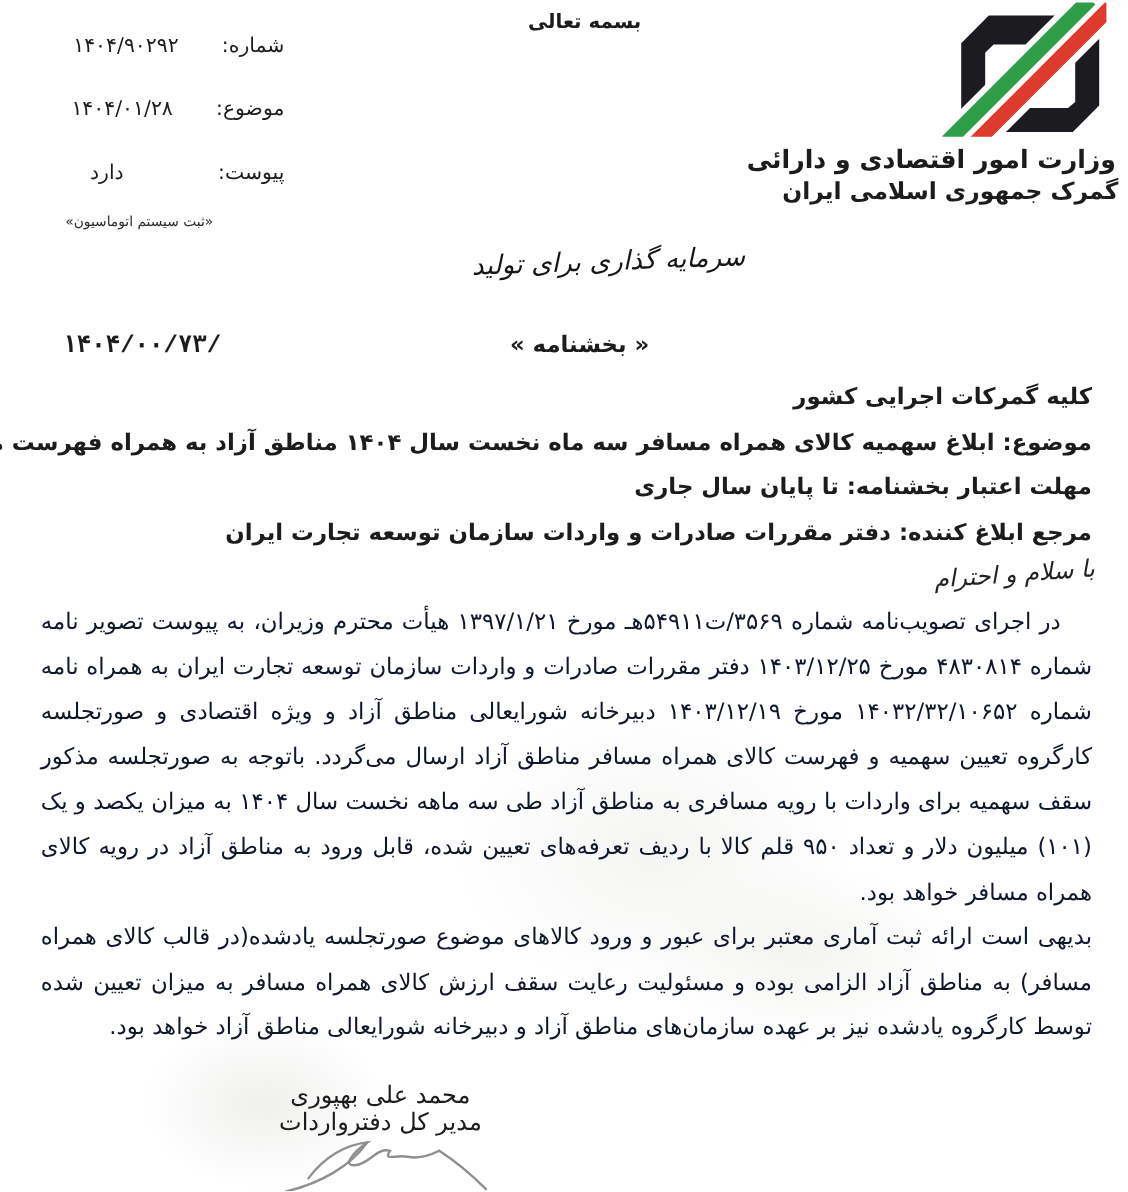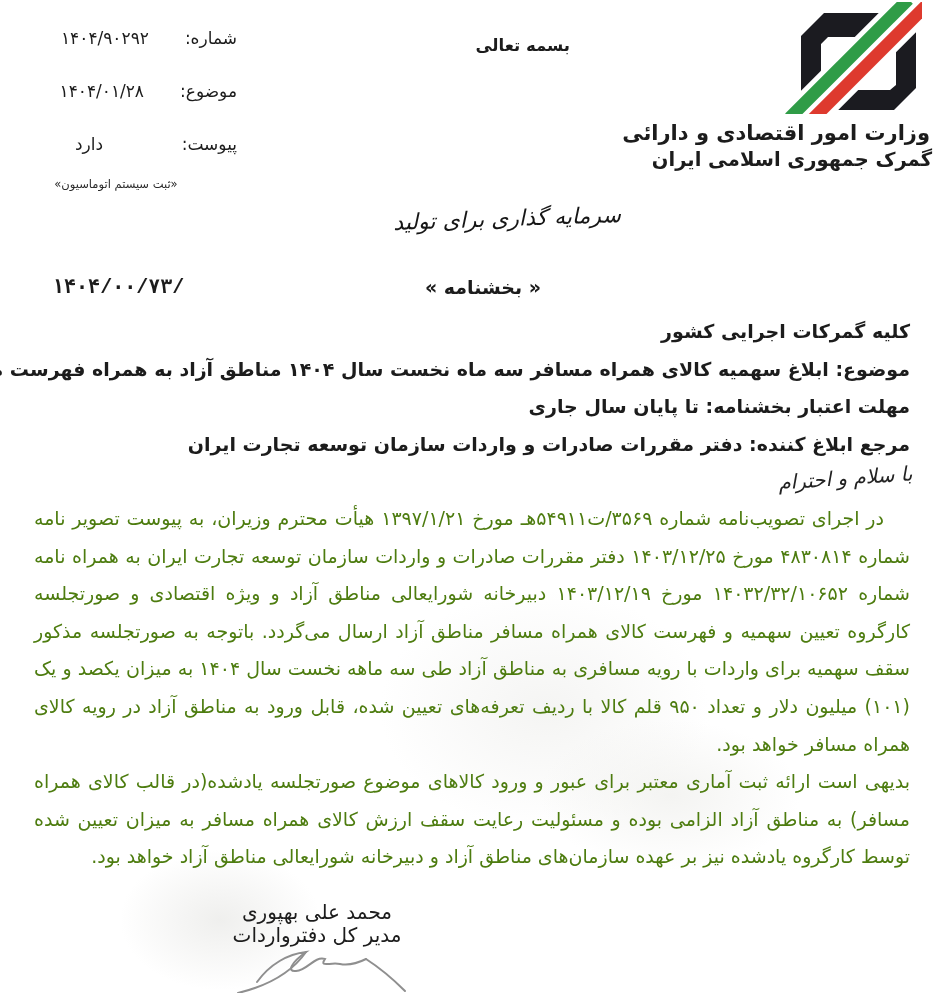--- a/index.html
+++ b/index.html
@@ -25,8 +25,8 @@
   }
   
   .bismillah{
-    position:absolute;left:440px;top:36px;width:130px;
-    text-align:right;font-weight:bold;font-size:16.5px;direction:rtl;white-space:nowrap;
+    position:absolute;left:440px;top:8px;width:130px;
+    text-align:left;font-weight:bold;font-size:16.5px;direction:rtl;white-space:nowrap;
   }
   .logo{position:absolute;left:782px;top:2px;width:140px;height:112px;}
   .ministry{

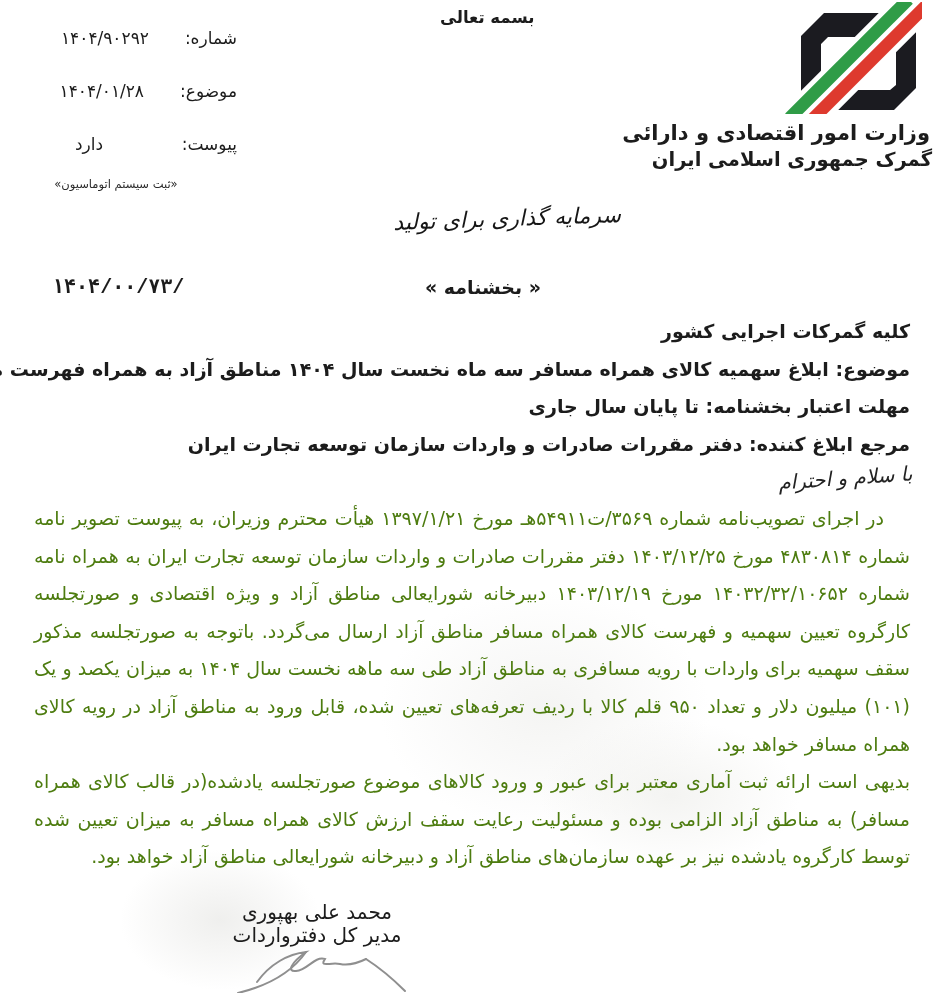--- a/index.html
+++ b/index.html
@@ -68,7 +68,7 @@
   .body-text{
     position:absolute;left:34px;right:30px;top:500px;
     direction:rtl;text-align:justify;
-    font-size:19px;line-height:37.6px;color:#4d7c0f;
+    font-size:19px;line-height:37.6px;color:#0f172a;
   }
   .body-text p{margin:0;}
   .body-text p.indent{text-indent:26px;}

